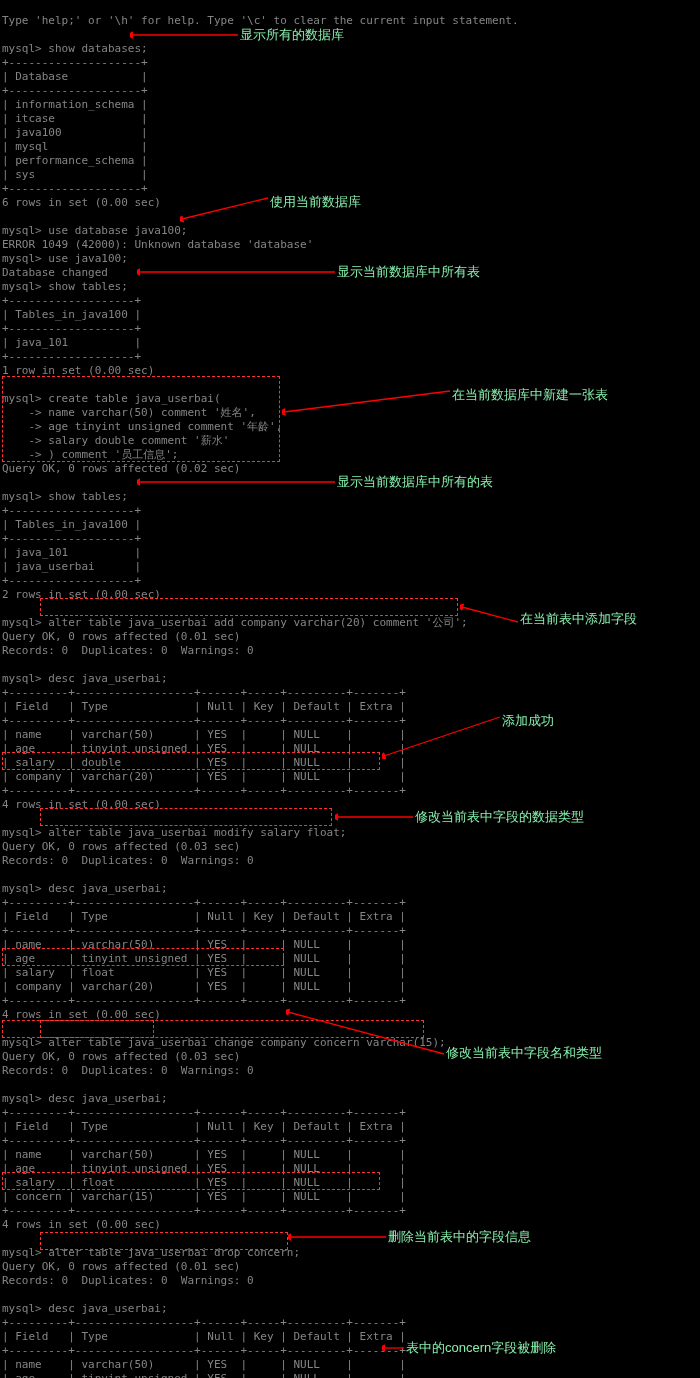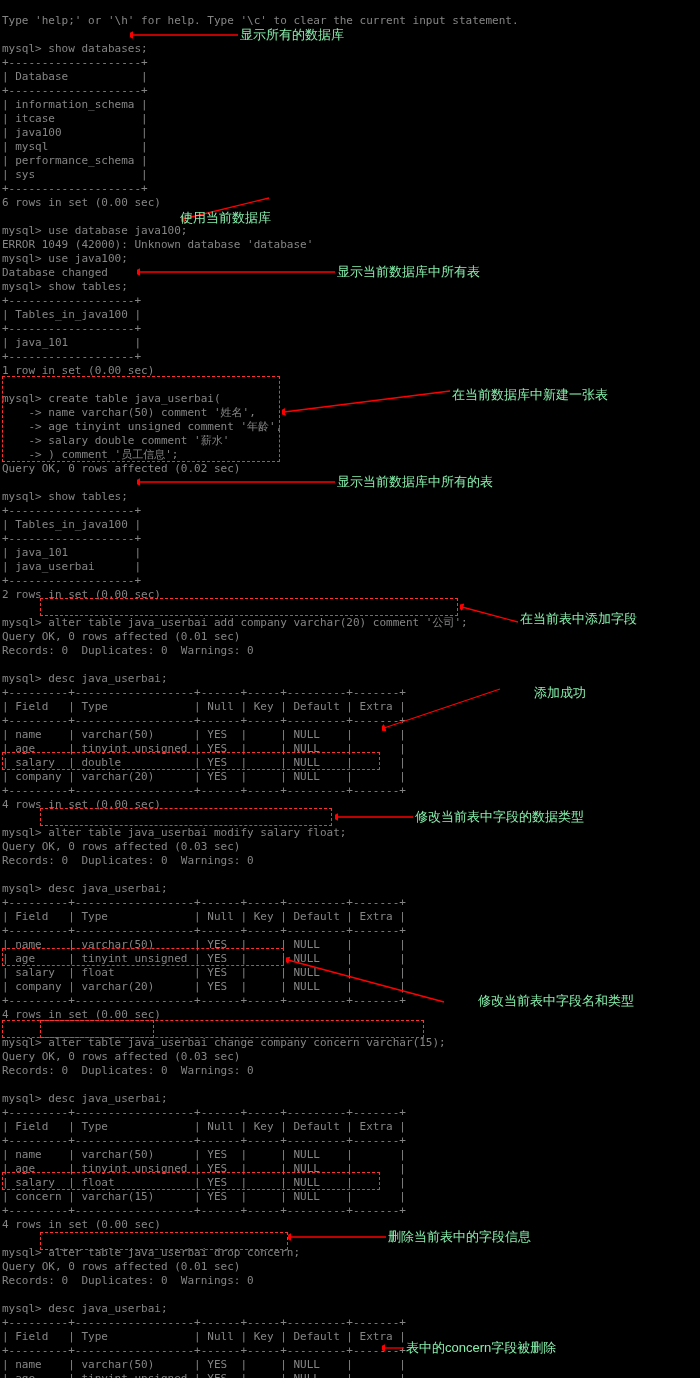--- a/index.html
+++ b/index.html
@@ -156,7 +156,7 @@
         </defs>
         <line x1="108" y1="7" x2="2" y2="7" stroke="#ff0000" stroke-width="1.3" marker-end="url(#ah)"></line>
       </svg><span>显示所有的数据库</span></div>
-<div class="annot" style="left:180px;top:193px;flex-direction:column;"><svg width="90" height="30">
+<div class="annot" style="left:180px;top:193px;"><svg width="90" height="30">
         <line x1="88" y1="5" x2="2" y2="26" stroke="#ff0000" stroke-width="1.3" marker-end="url(#ah)"></line>
       </svg><span style="margin-top:-12px;">使用当前数据库</span></div>
 <div class="annot" style="left:137px;top:265px;align-items:center;"><svg width="200" height="14">

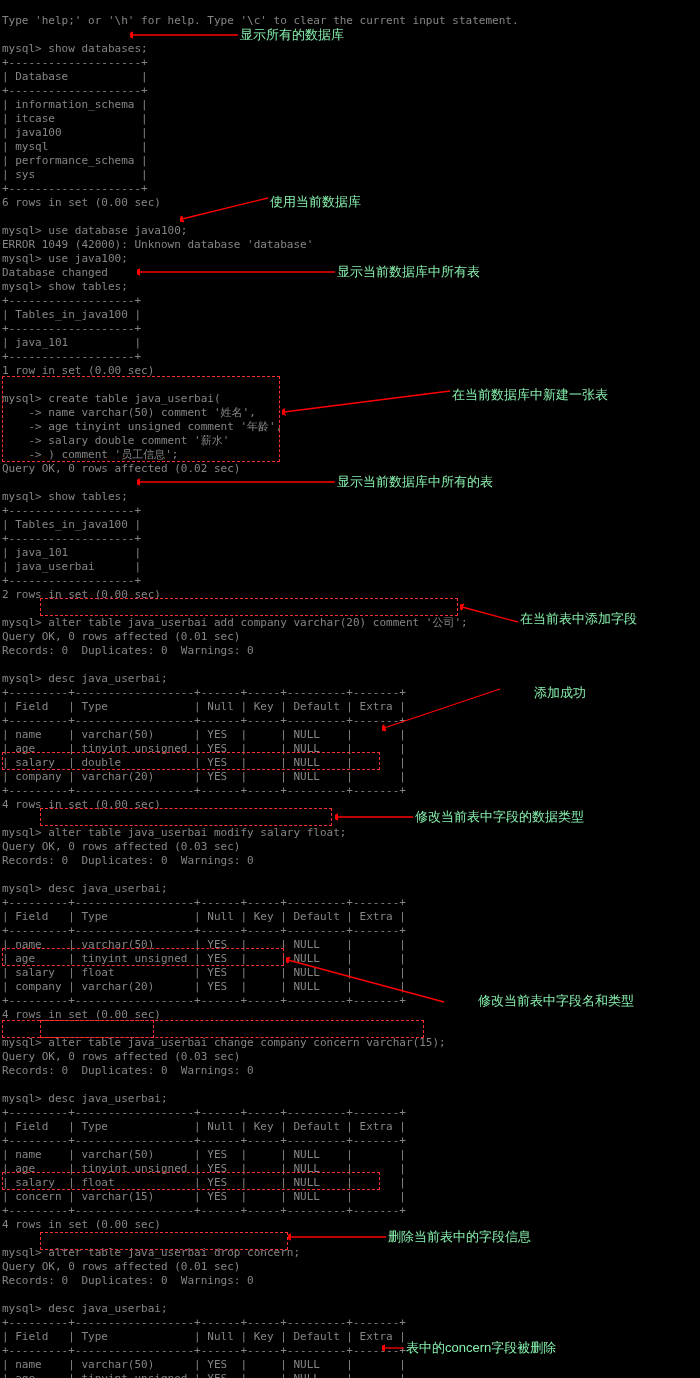--- a/index.html
+++ b/index.html
@@ -171,7 +171,7 @@
 <div class="annot" style="left:460px;top:602px;"><svg width="60" height="24">
         <line x1="58" y1="20" x2="2" y2="5" stroke="#ff0000" stroke-width="1.3" marker-end="url(#ah)"></line>
       </svg><span style="margin-top:10px;">在当前表中添加字段</span></div>
-<div class="annot" style="left:382px;top:684px;gap:32px;"><svg width="120" height="48">
+<div class="annot" style="left:382px;top:712px;"><svg width="120" height="48">
         <line x1="118" y1="5" x2="2" y2="44" stroke="#ff0000" stroke-width="1.3" marker-end="url(#ah)"></line>
       </svg><span style="margin-top:-30px;">添加成功</span></div>
 <div class="annot" style="left:335px;top:810px;"><svg width="80" height="14">

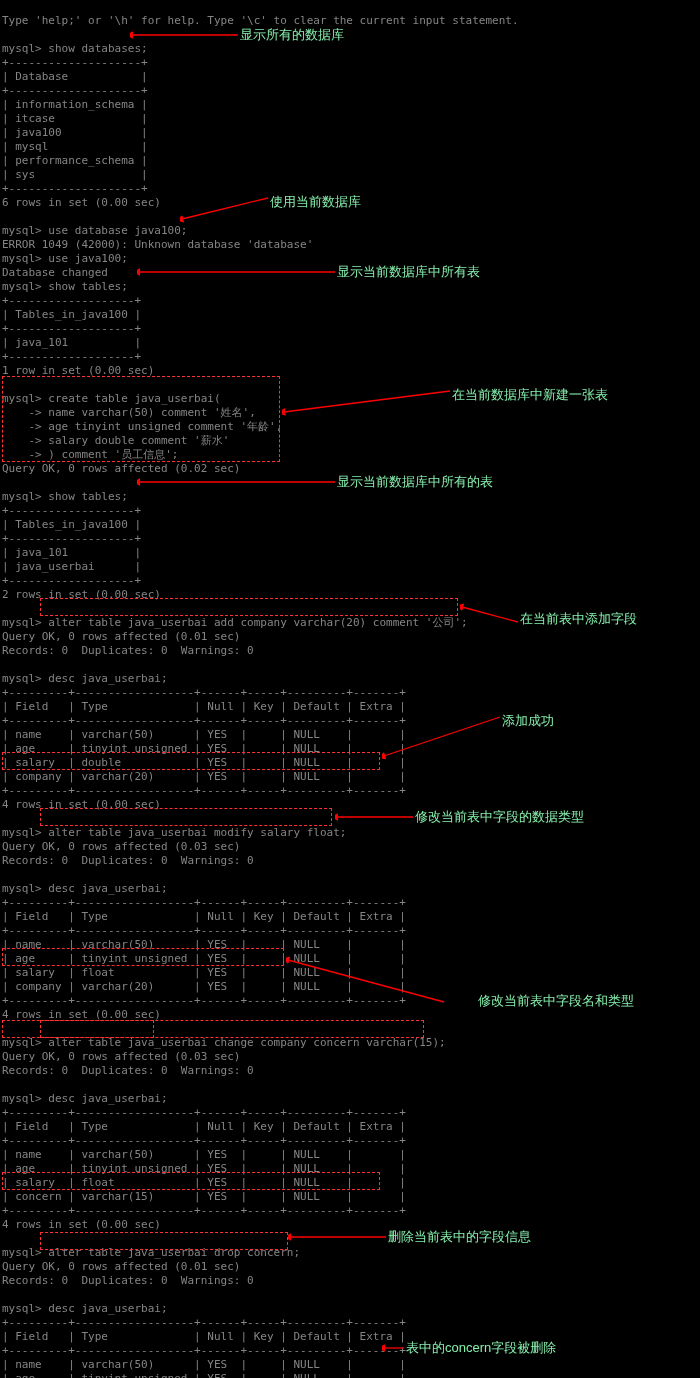--- a/index.html
+++ b/index.html
@@ -177,7 +177,7 @@
 <div class="annot" style="left:335px;top:810px;"><svg width="80" height="14">
         <line x1="78" y1="7" x2="2" y2="7" stroke="#ff0000" stroke-width="1.3" marker-end="url(#ah)"></line>
       </svg><span>修改当前表中字段的数据类型</span></div>
-<div class="annot" style="left:286px;top:954px;gap:32px;"><svg width="160" height="50">
+<div class="annot" style="left:286px;top:1006px;"><svg width="160" height="50">
         <line x1="158" y1="46" x2="2" y2="4" stroke="#ff0000" stroke-width="1.3" marker-end="url(#ah)"></line>
       </svg><span style="margin-top:40px;">修改当前表中字段名和类型</span></div>
 <div class="annot" style="left:288px;top:1230px;justify-content:space-between;"><svg width="100" height="14">

